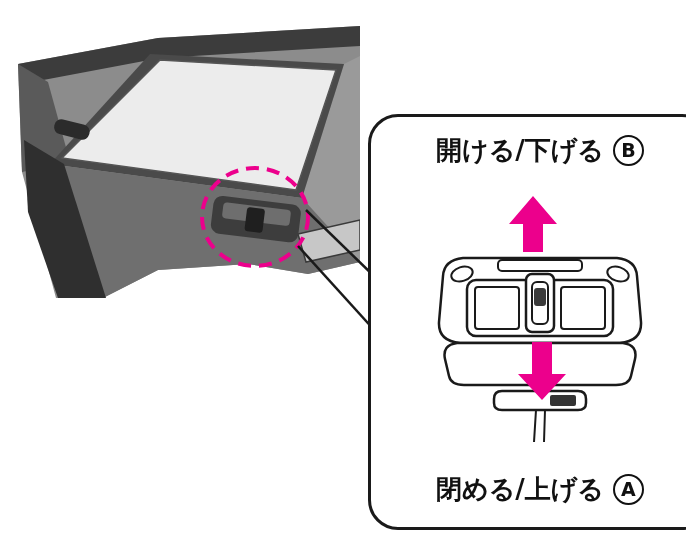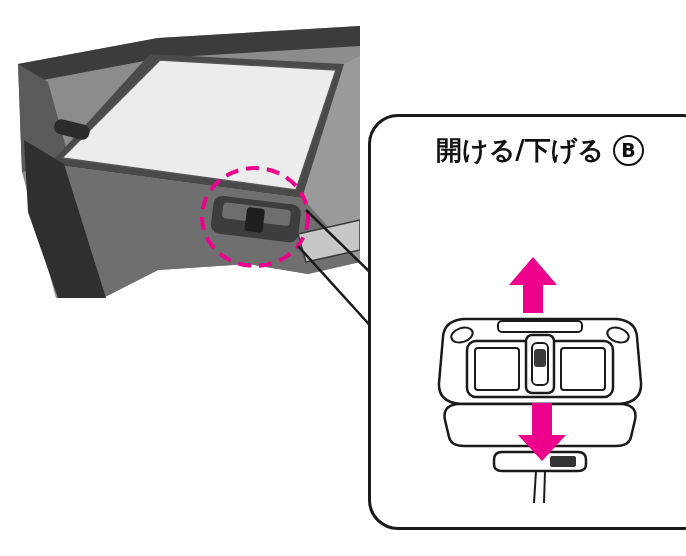--- a/index.html
+++ b/index.html
@@ -118,6 +118,10 @@
       <polygon points="137,206 113,180 127,180 127,148 147,148 147,180 161,180" fill="#ec008c"></polygon>
     </svg>
 
+    <div class="label-row">
+      <span class="label-text">閉める/上げる</span>
+      <span class="badge">A</span>
+    </div>
 
   </div>
 </div>

